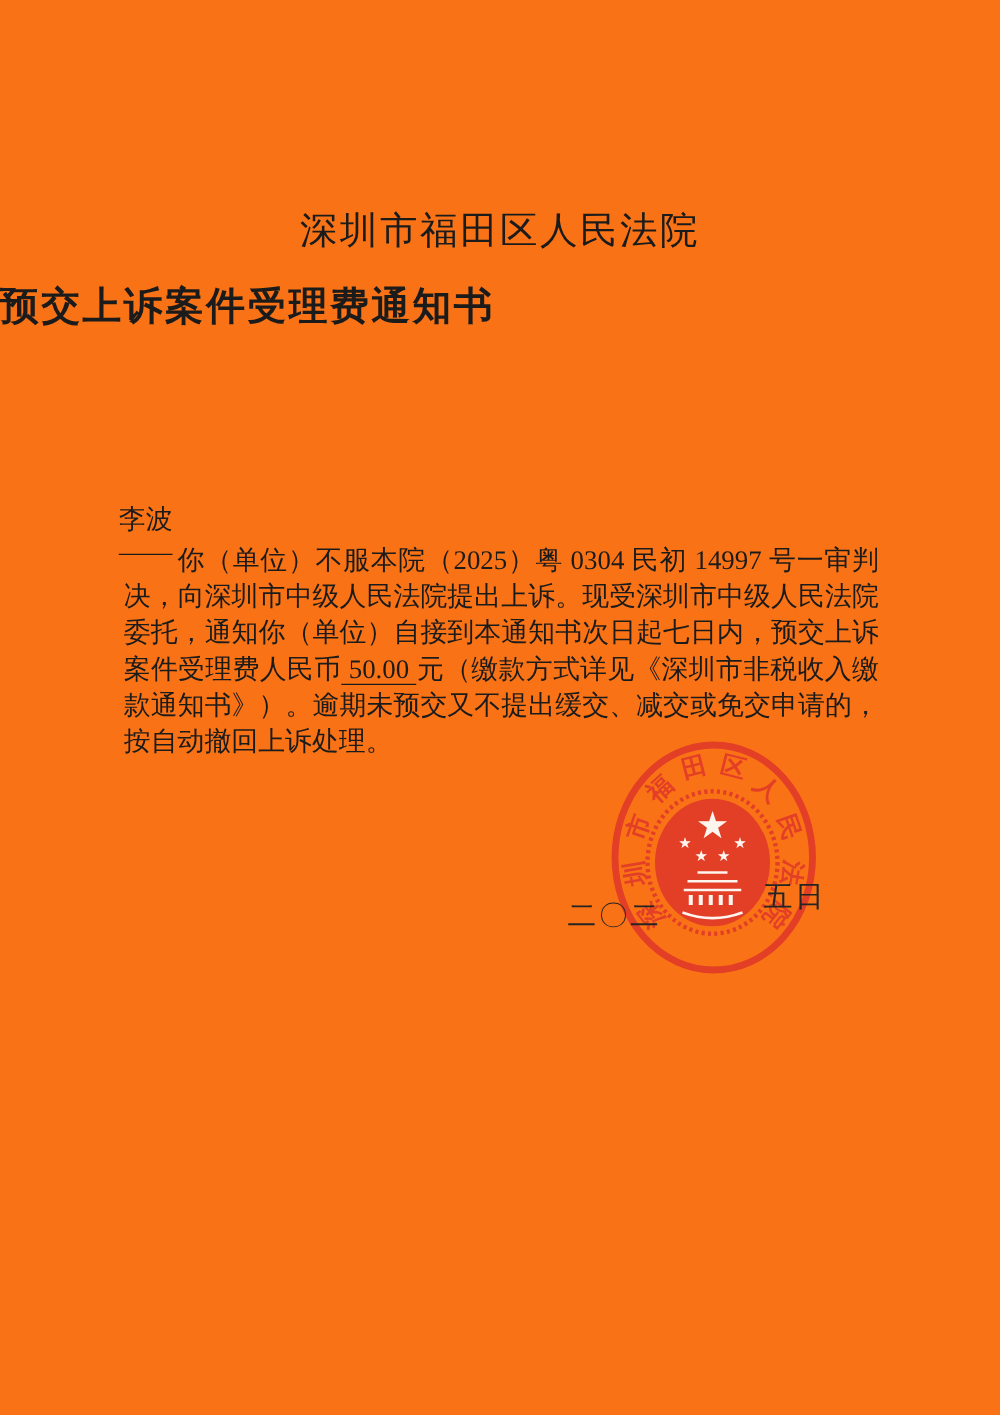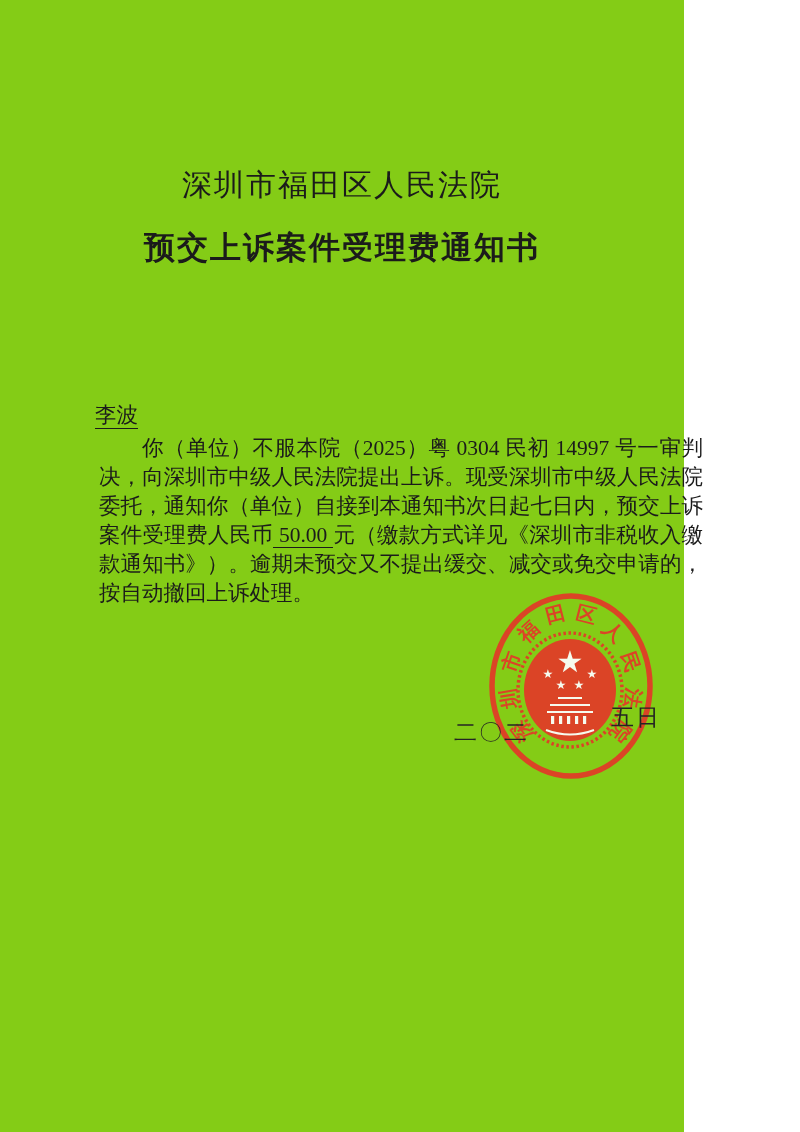--- a/index.html
+++ b/index.html
@@ -12,8 +12,8 @@
   }
   .page {
     position: relative;
-    width: 684px; height: 1132px;
-    background: #84cc16;
+    width: 800px; height: 1132px;
+    background: #f97316;
   }
   .court-name {
     position: absolute;

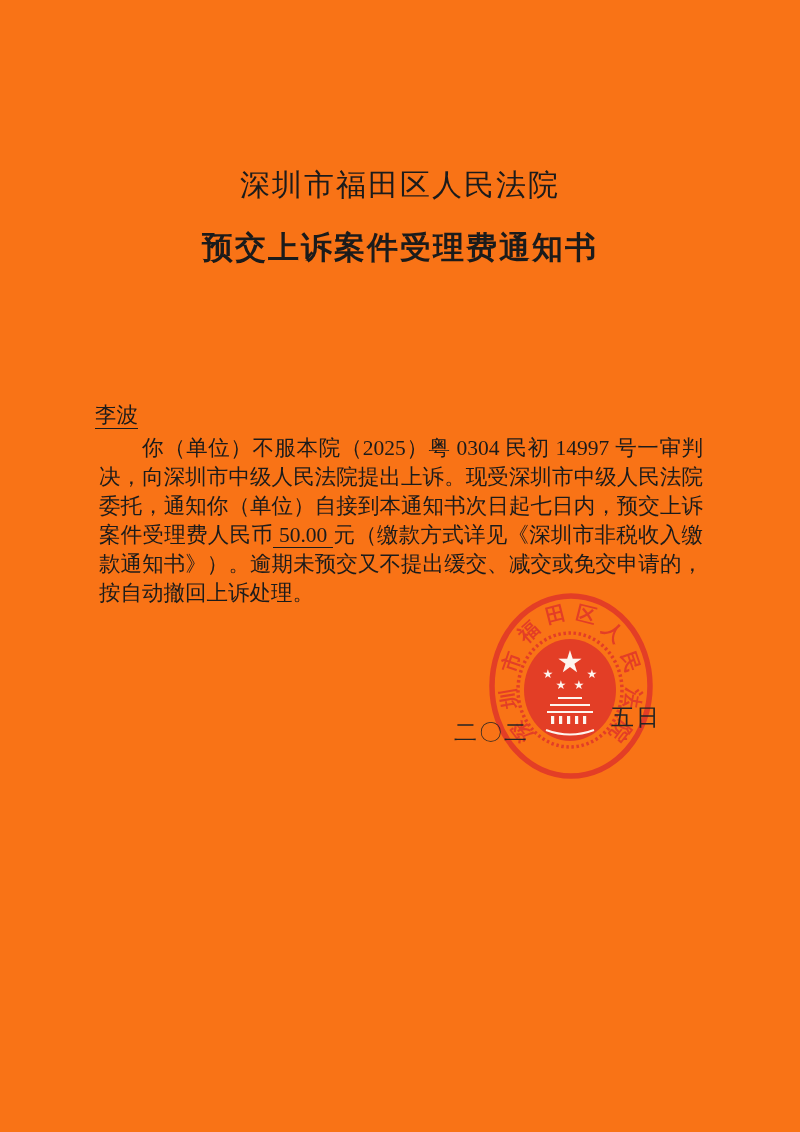--- a/index.html
+++ b/index.html
@@ -28,10 +28,9 @@
   .doc-title {
     position: absolute;
     top: 231px; left: 0; right: 0;
-    text-align: center;
     font-size: 31px;
     font-weight: bold;
-    font-family: Liberation Serif, serif;
+    font-family: Liberation Mono, monospace;
     letter-spacing: 2px;
     line-height: 1.1;
     margin: 0;

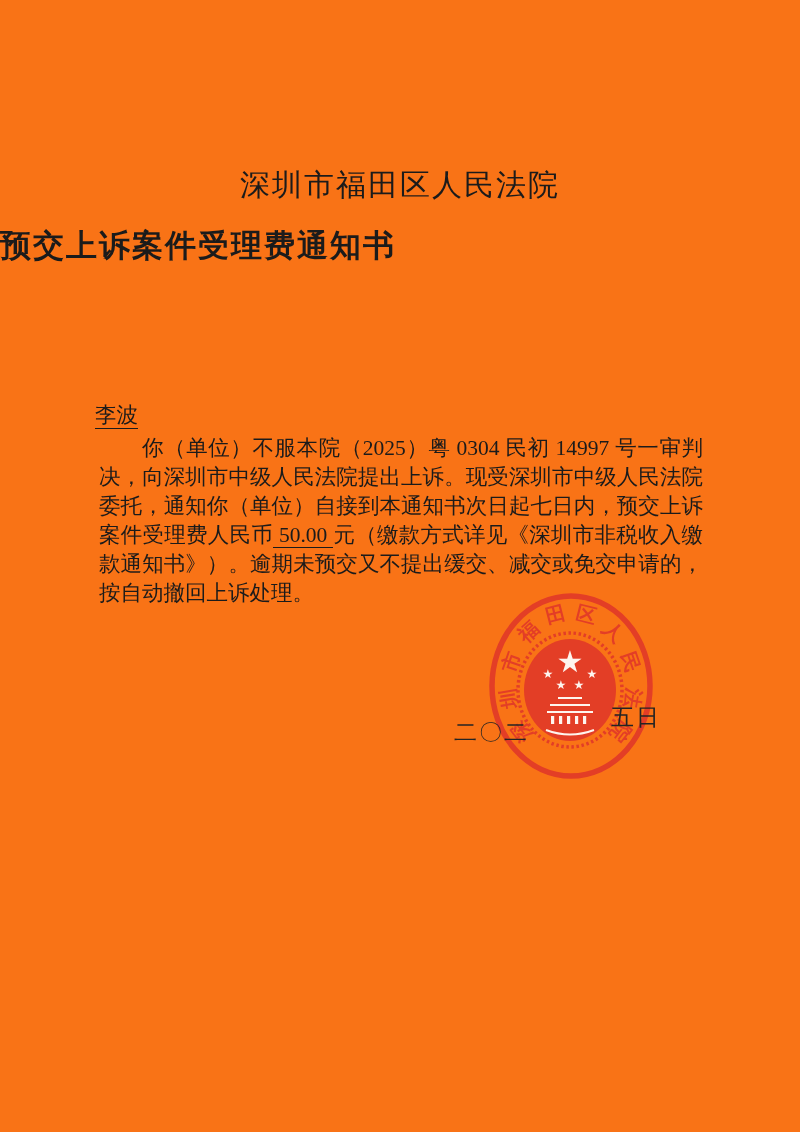--- a/index.html
+++ b/index.html
@@ -47,7 +47,7 @@
   .addressee-line { margin: 0 0 0 0; }
   .addressee-name {
     border-bottom: 1.5px solid #1b1b1b;
-    padding-bottom: 1px;
+    padding-bottom: 16px;
   }
   .notice-paragraph {
     margin: 4px;

